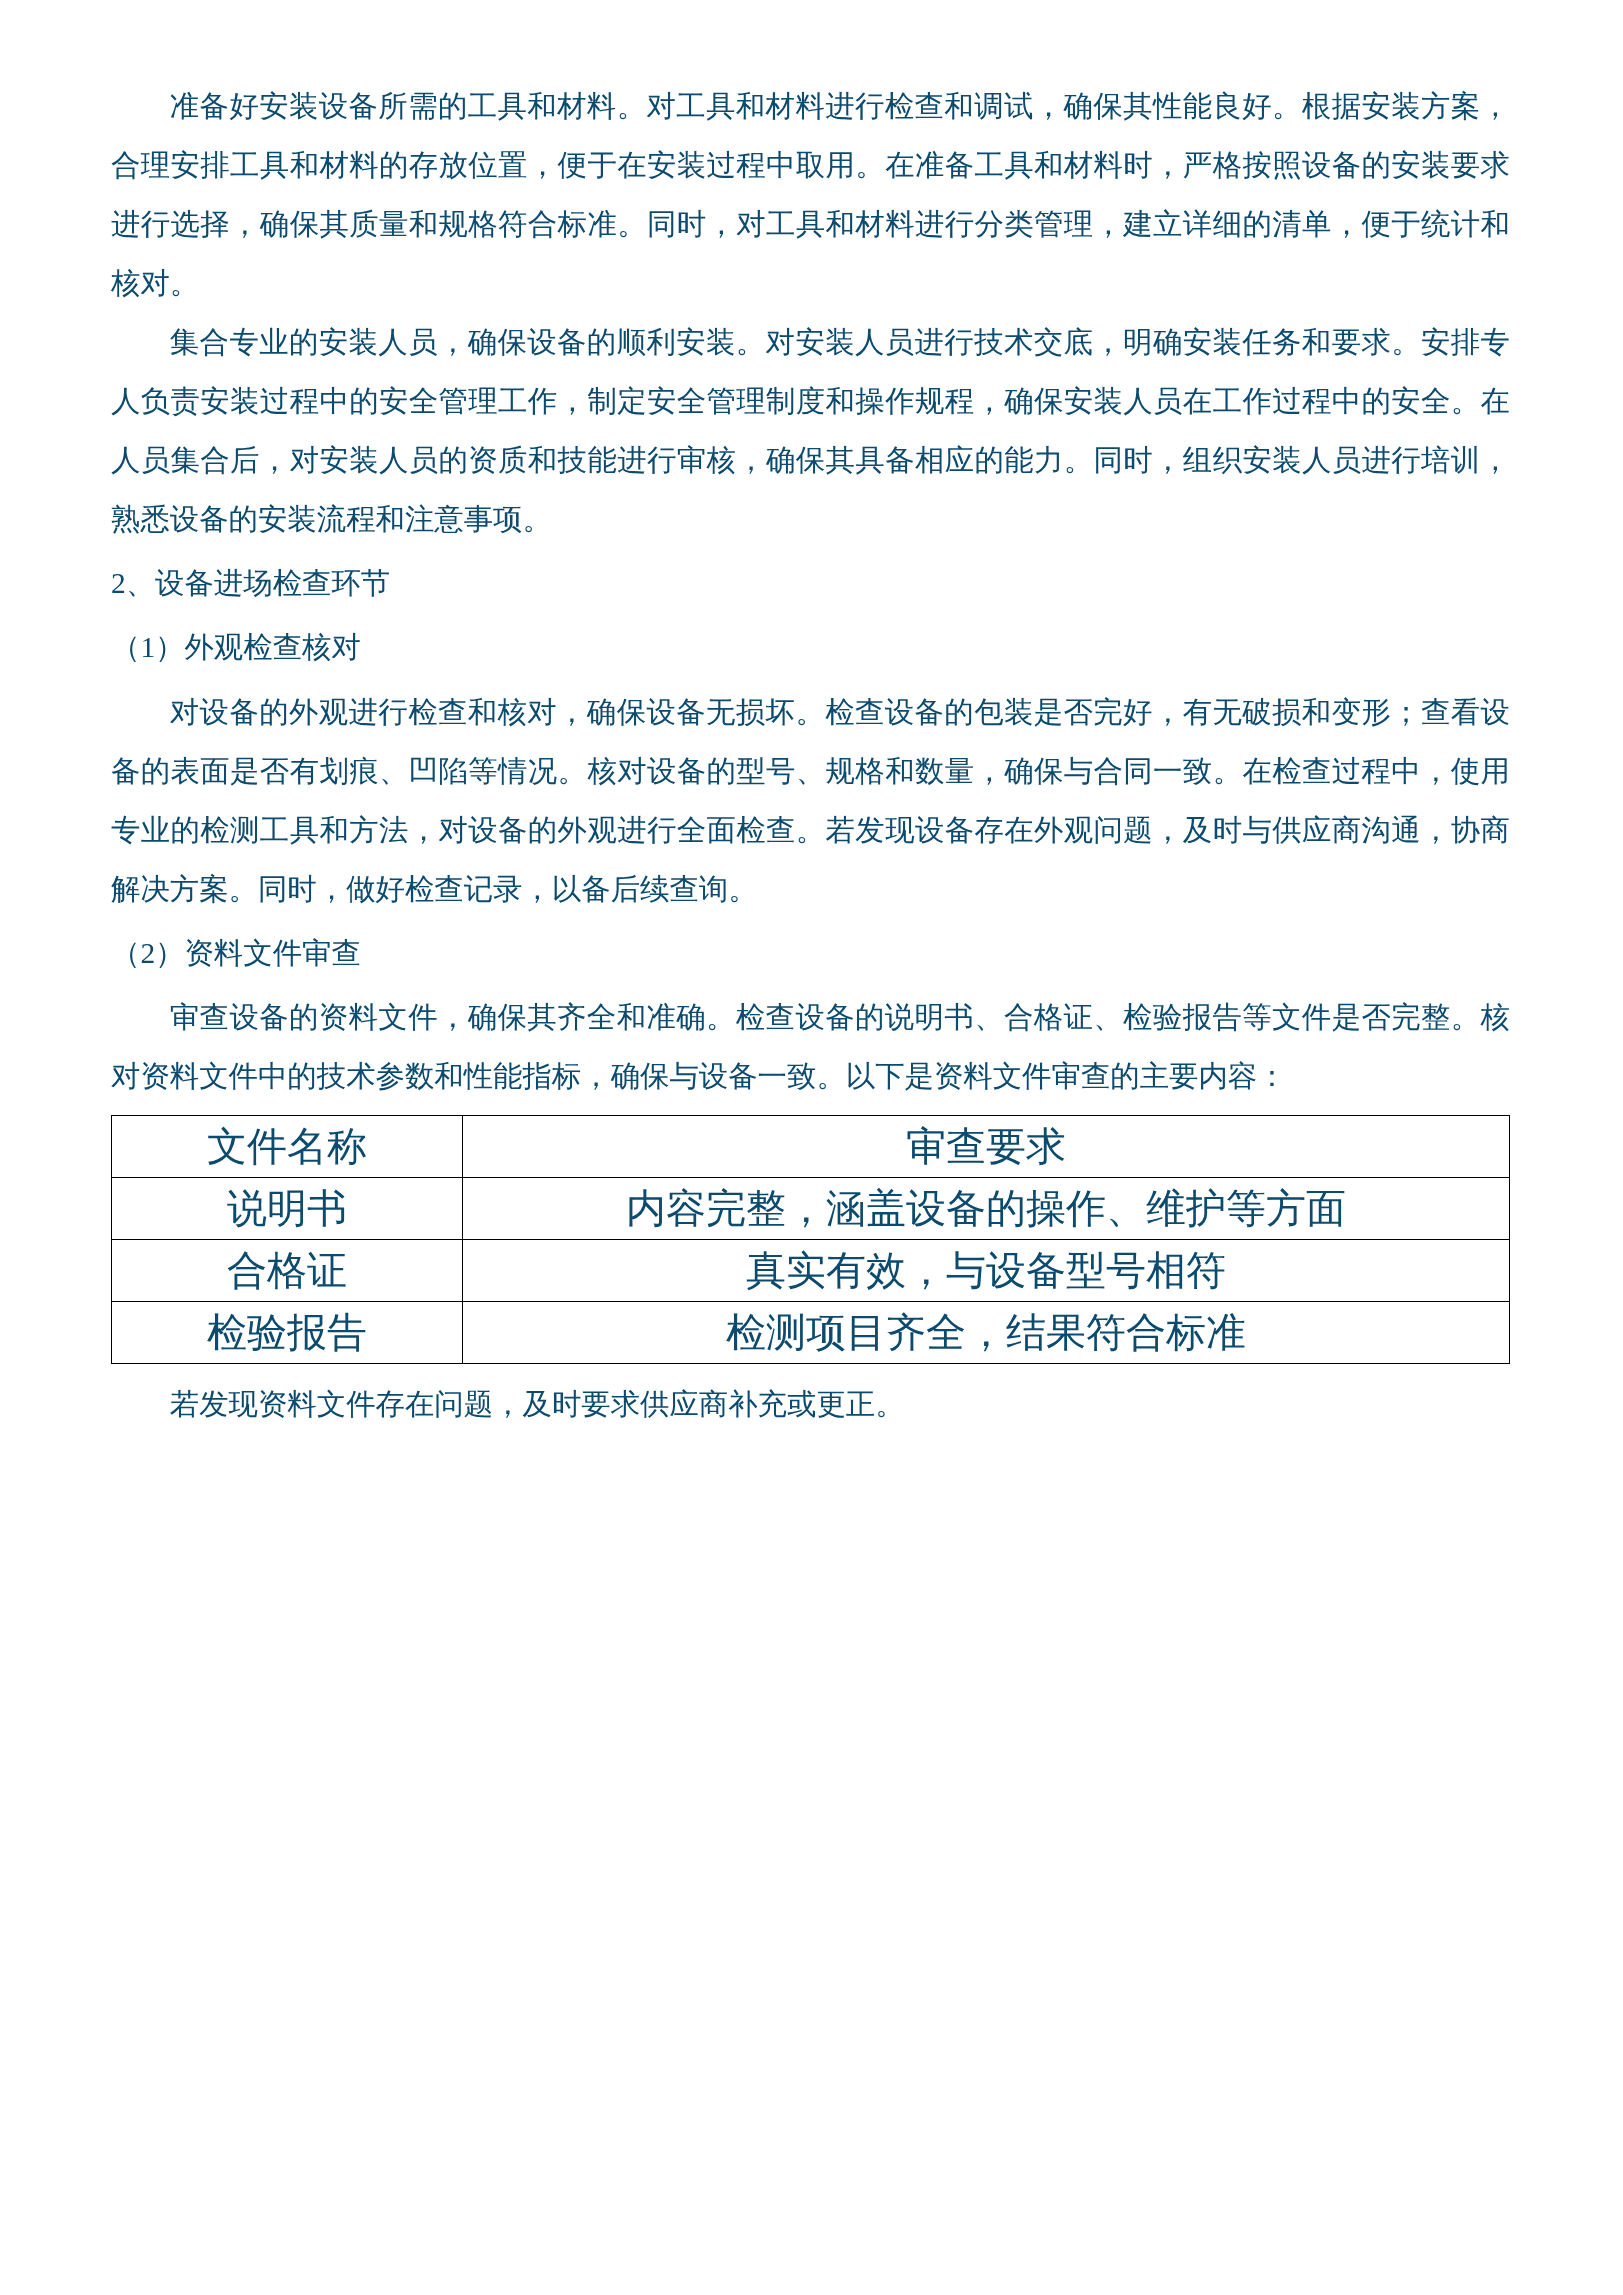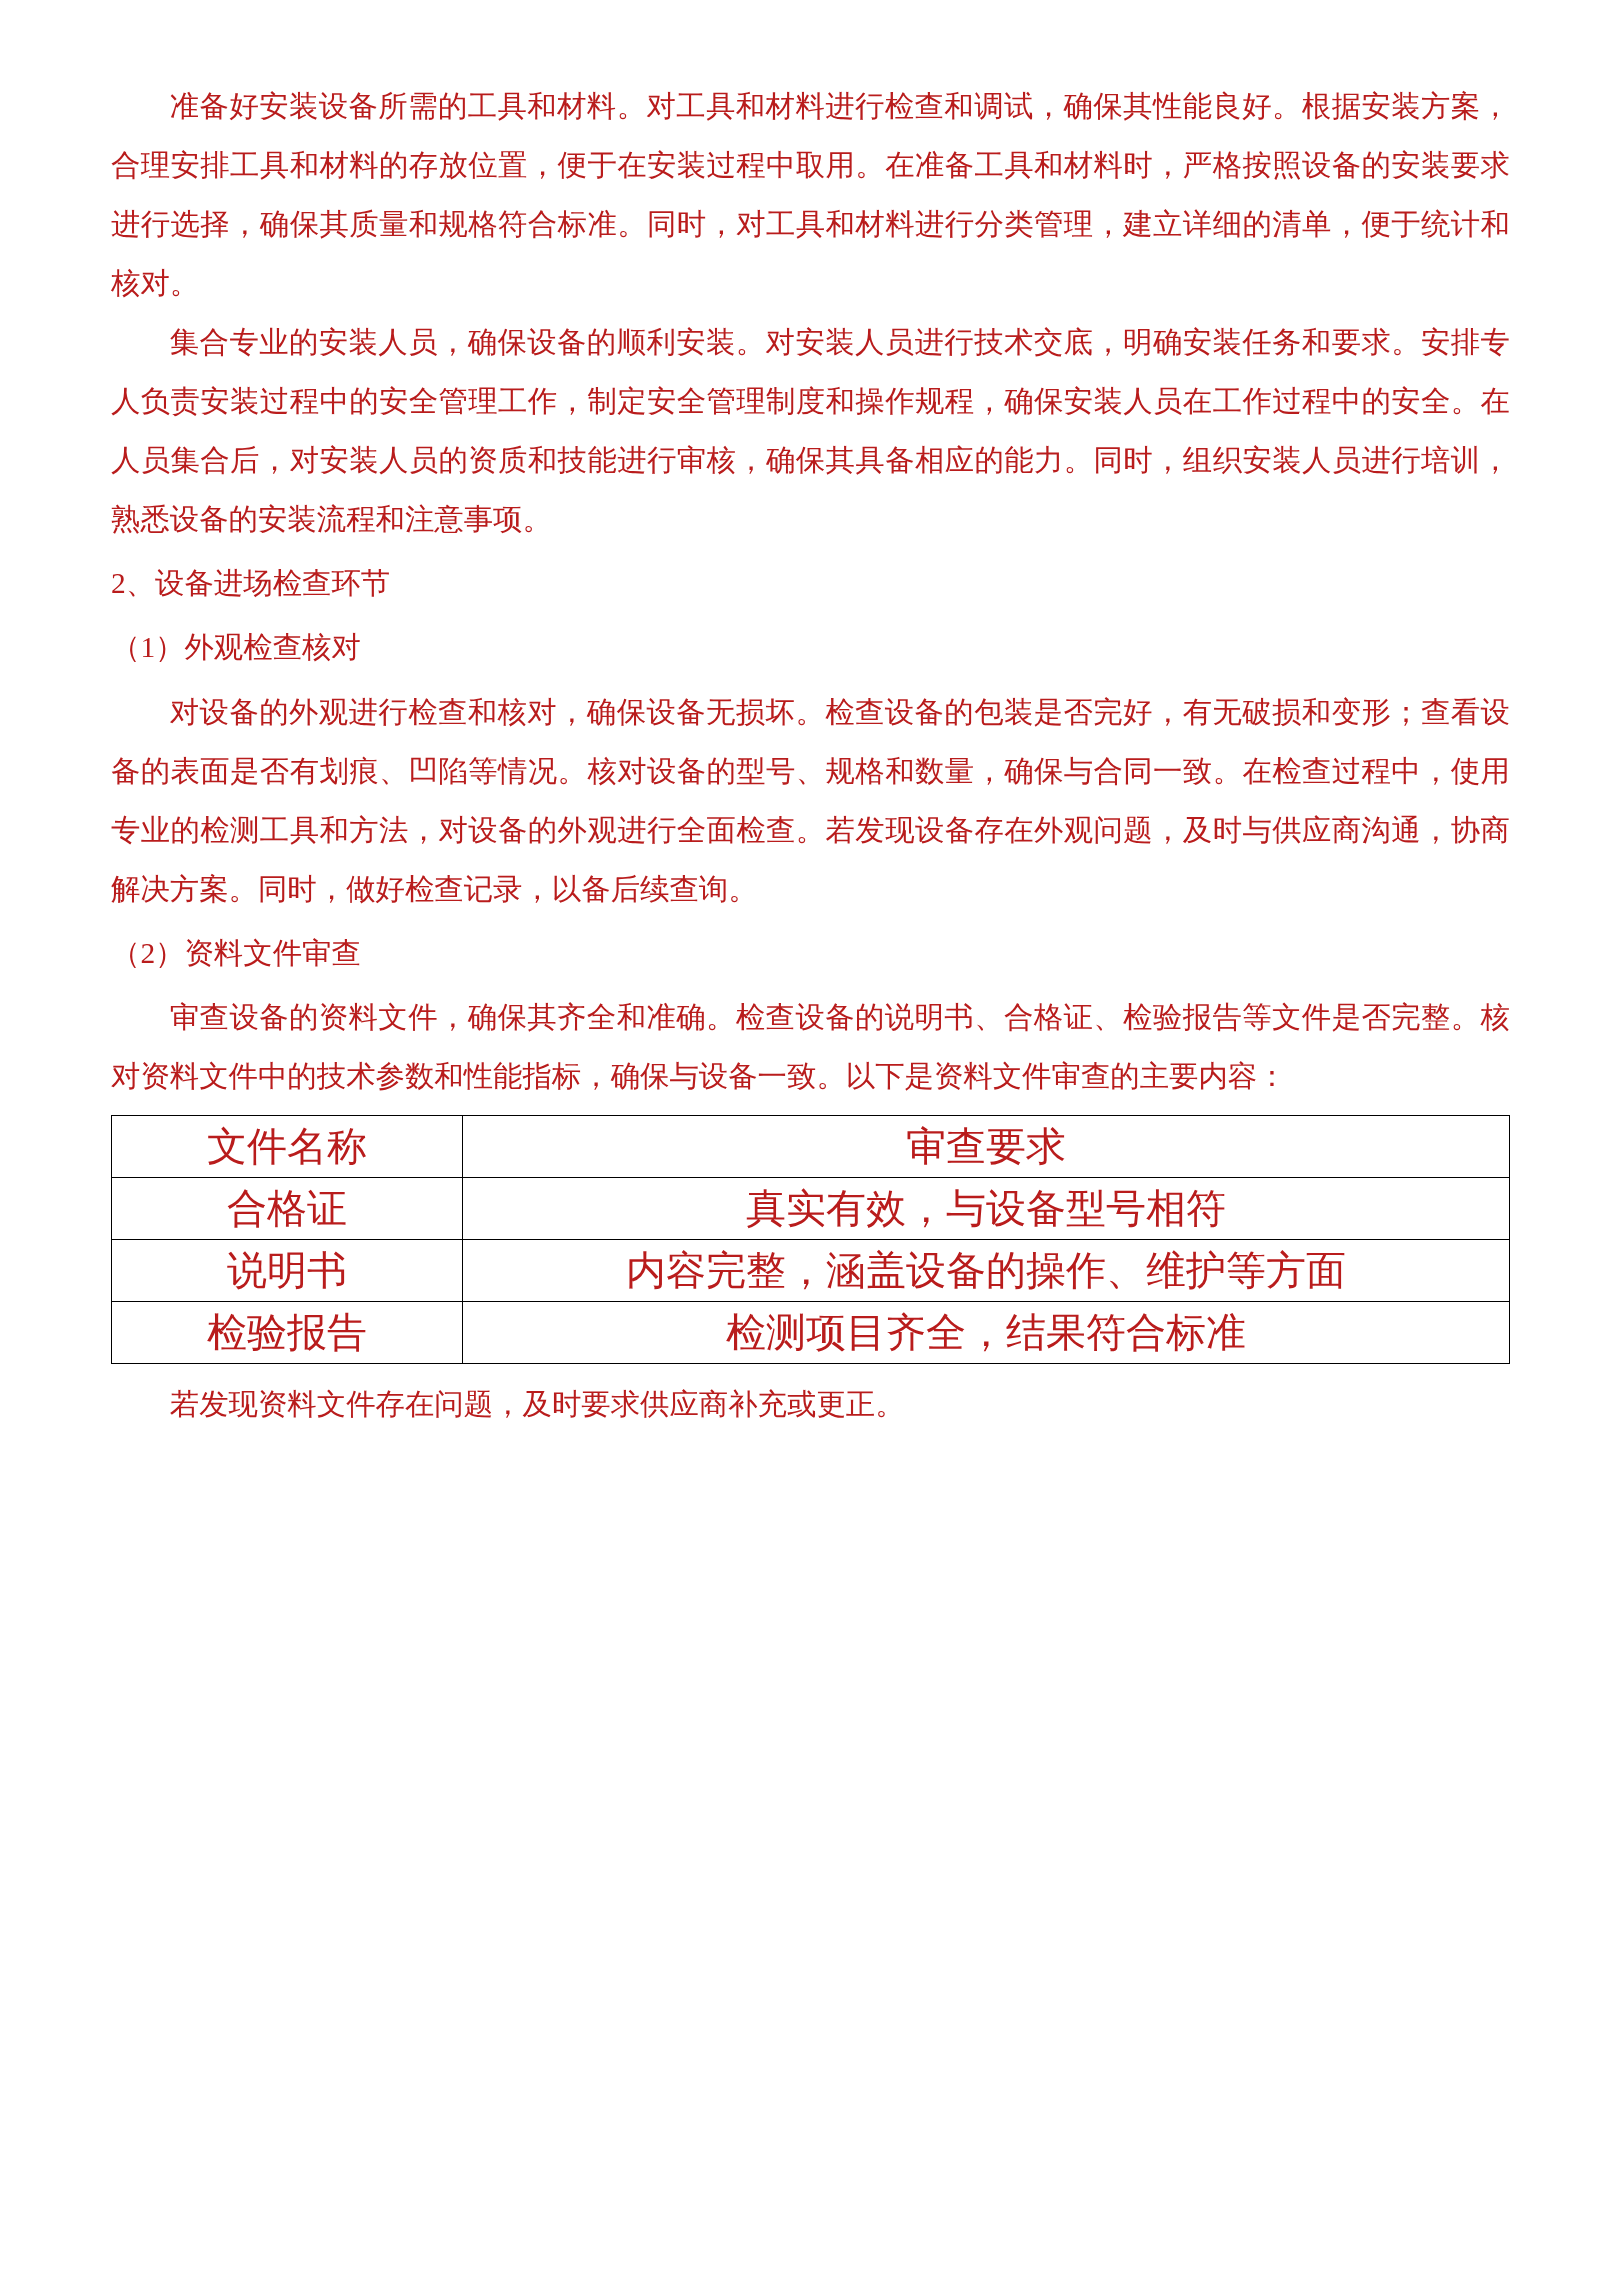--- a/index.html
+++ b/index.html
@@ -10,7 +10,7 @@
     height: 2295px;
     margin: 0 auto;
     background: #ffffff;
-    color: #b91c1c;
+    color: #0c4a6e;
     padding: 77px 113px 0 111px;
     font-family: "Liberation Serif", "DejaVu Serif", serif;
     font-size: 29.4px;

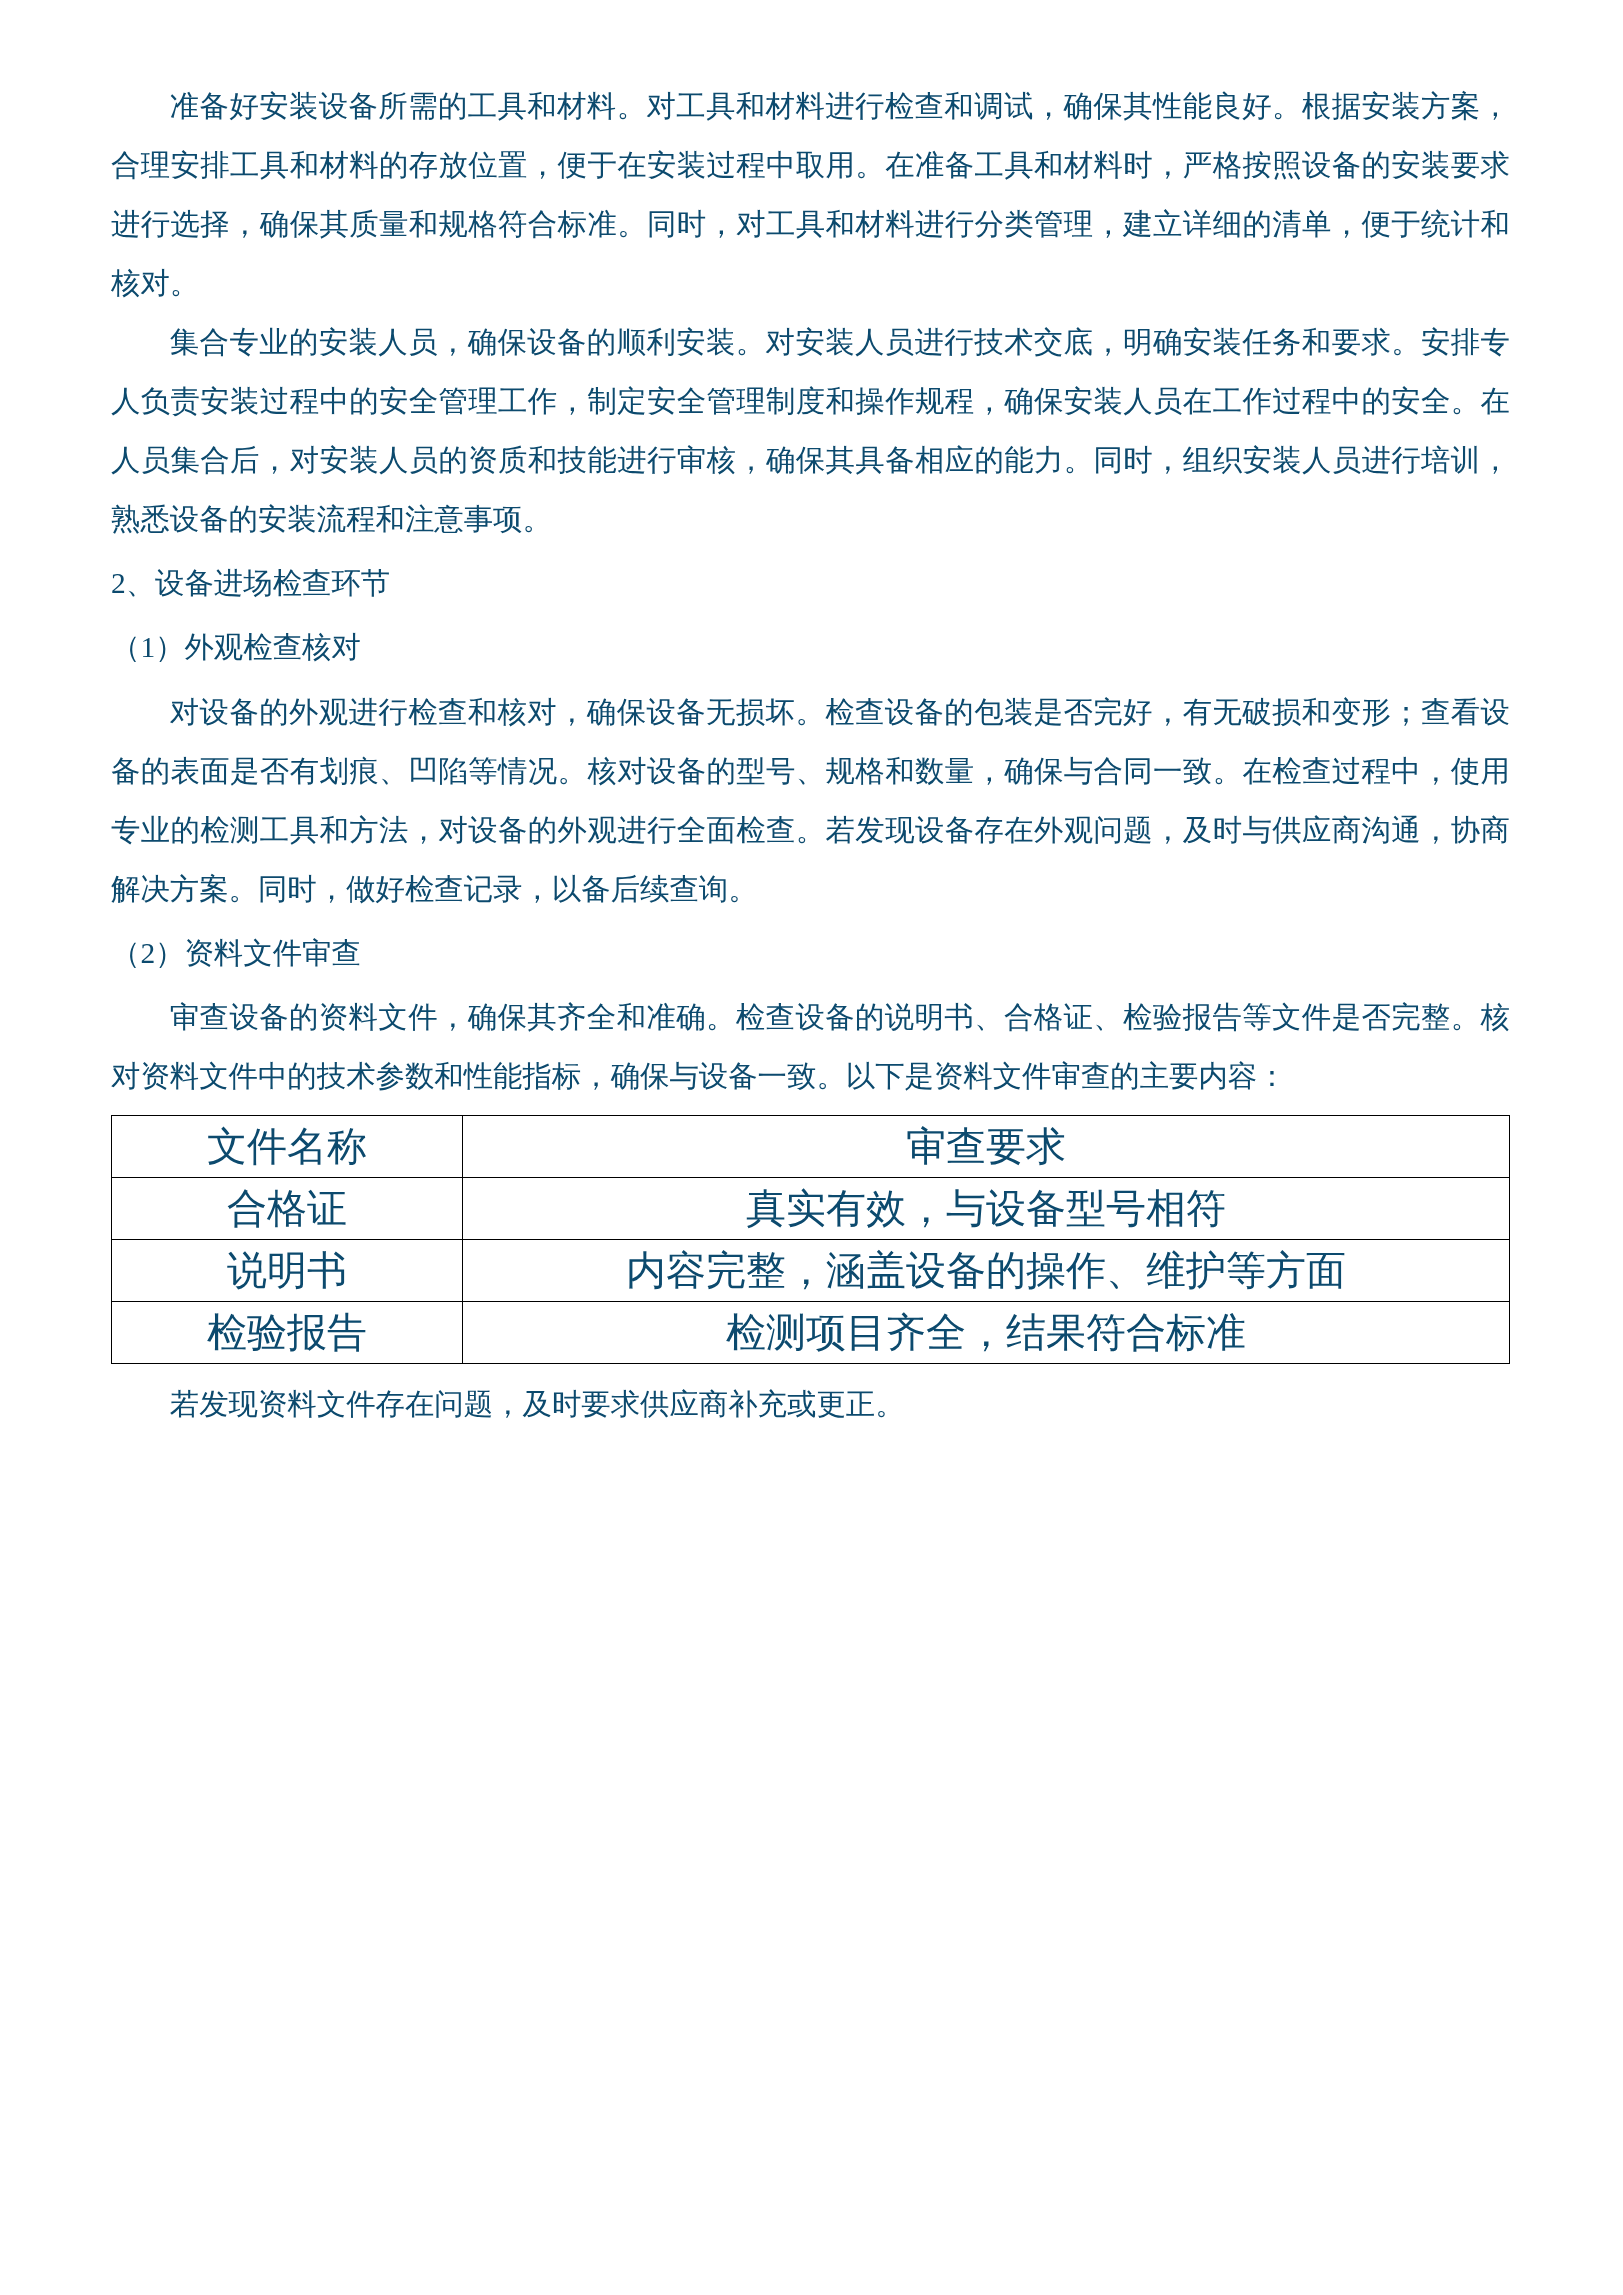--- a/index.html
+++ b/index.html
@@ -73,12 +73,12 @@
     </thead>
     <tbody>
       <tr>
+        <td>说明书</td>
+        <td>内容完整，涵盖设备的操作、维护等方面</td>
+      </tr>
+      <tr>
         <td>合格证</td>
         <td>真实有效，与设备型号相符</td>
-      </tr>
-      <tr>
-        <td>说明书</td>
-        <td>内容完整，涵盖设备的操作、维护等方面</td>
       </tr>
       <tr>
         <td>检验报告</td>

